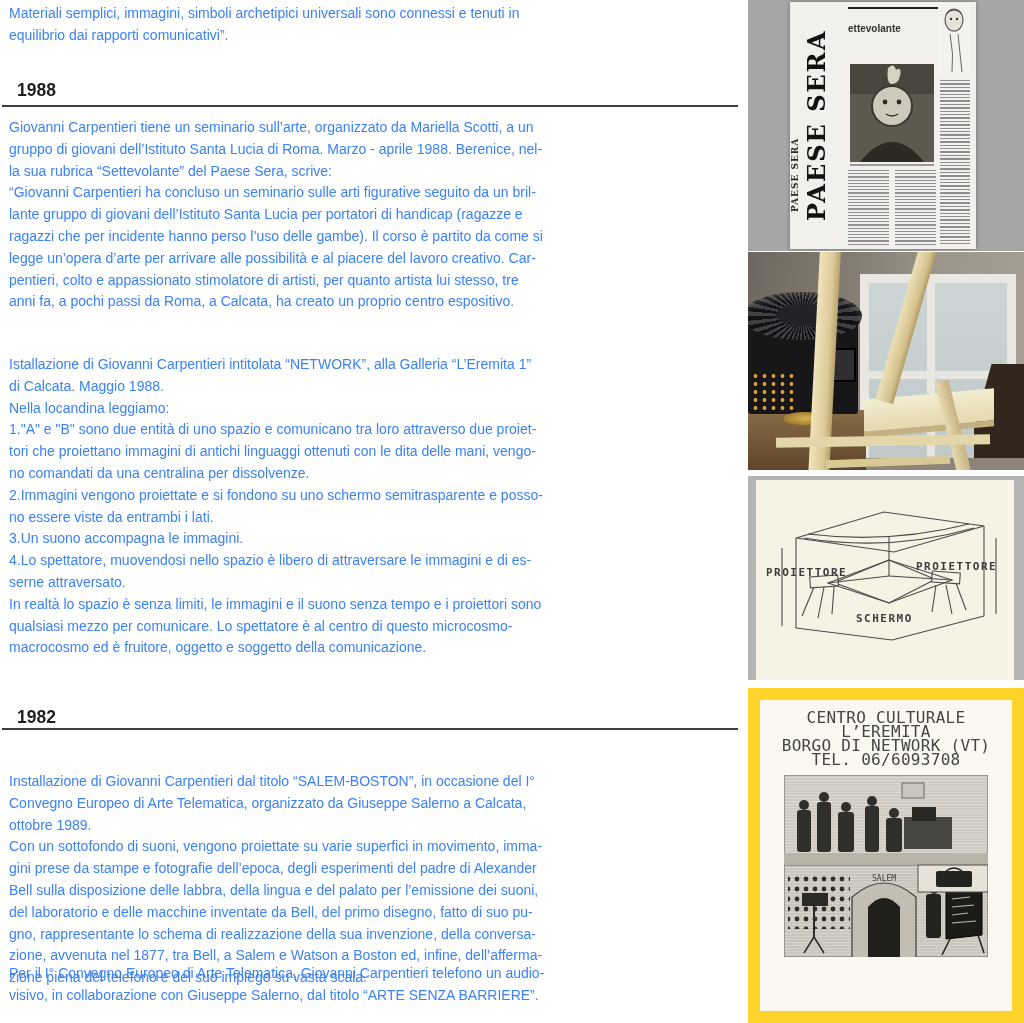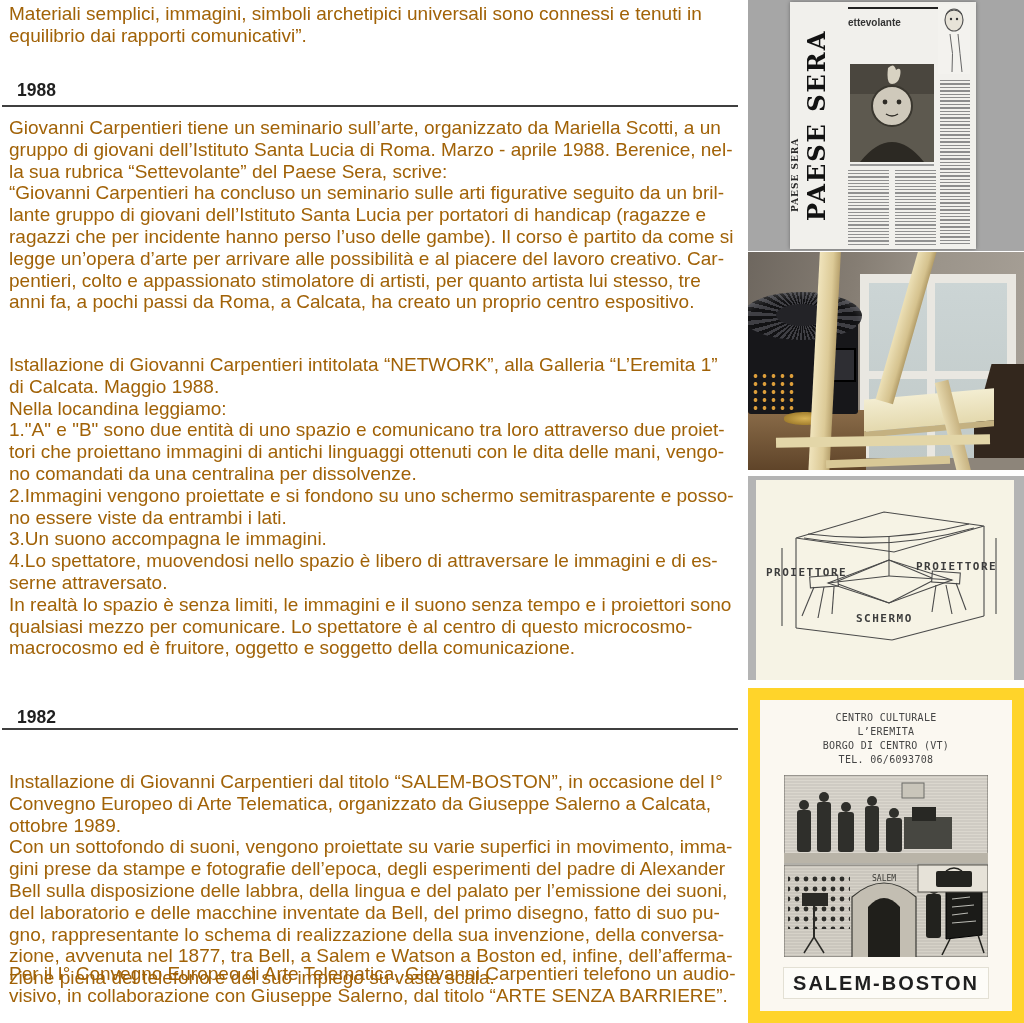--- a/index.html
+++ b/index.html
@@ -7,7 +7,7 @@
         font-family:"Liberation Sans",sans-serif;color:#3a3a3a;}
   
   .para{position:absolute;left:9px;width:740px;margin:0;white-space:pre-line;
-        font-size:19px;line-height:21.8px;color:#a16207;}
+        font-size:14px;line-height:21.8px;color:#3b82f6;}
   .year{position:absolute;left:9px;margin:8px;font-size:17.5px;font-weight:bold;
         color:#1f1f1f;line-height:20px;}
   .rule{position:absolute;left:2px;width:736px;height:2px;background:#3f3f3f;}

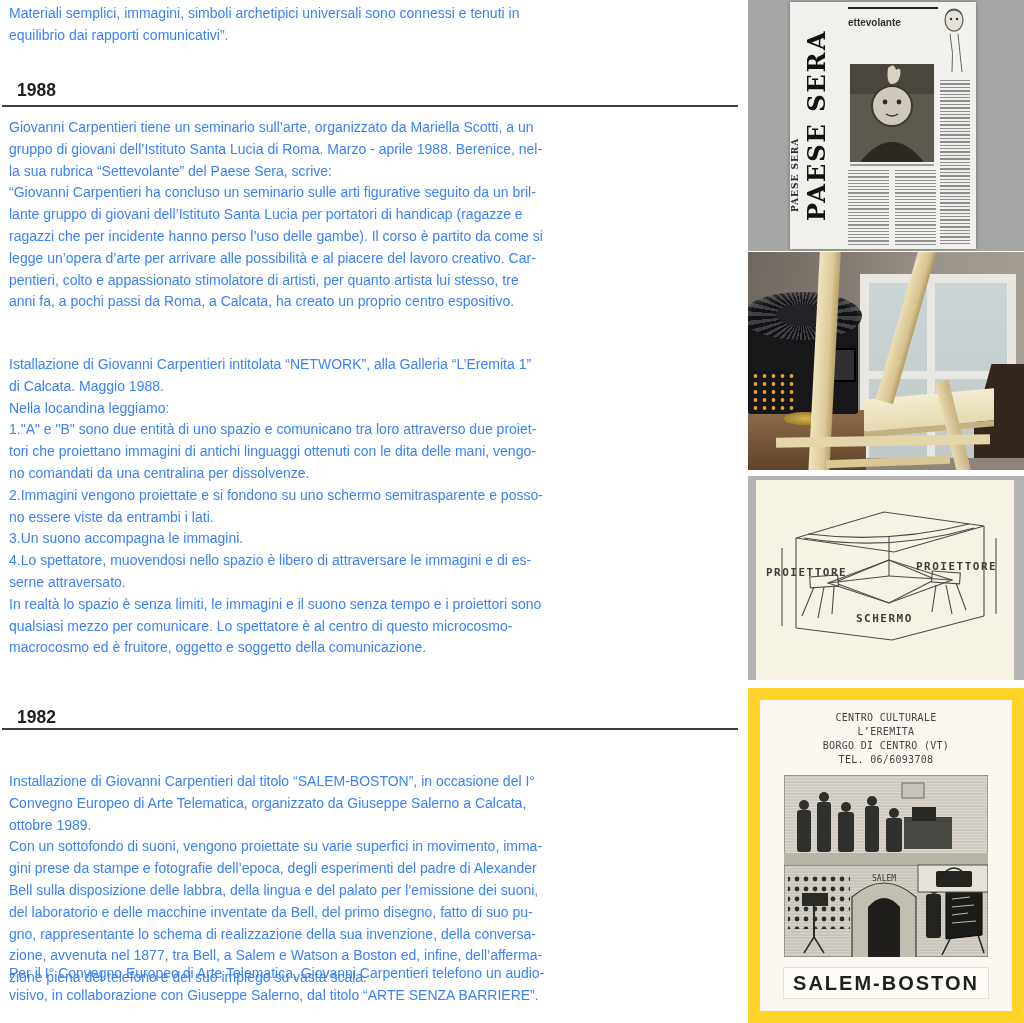--- a/index.html
+++ b/index.html
@@ -27,7 +27,7 @@
                  font-family:"DejaVu Serif",serif;font-weight:bold;font-size:9px;
                  letter-spacing:1px;color:#2a2a2a;}
   .news-rubric{position:absolute;left:58px;top:5px;width:92px;border-top:2px solid #222;
-               font-size:10px;font-weight:bold;color:#333;padding-top:8px;}
+               font-size:10px;font-weight:bold;color:#333;padding-top:14px;}
   .news-headline{position:absolute;left:58px;top:20px;width:124px;
                  font-family:"DejaVu Serif",serif;font-weight:bold;font-size:16.5px;
                  line-height:19px;color:#0d0d0d;}

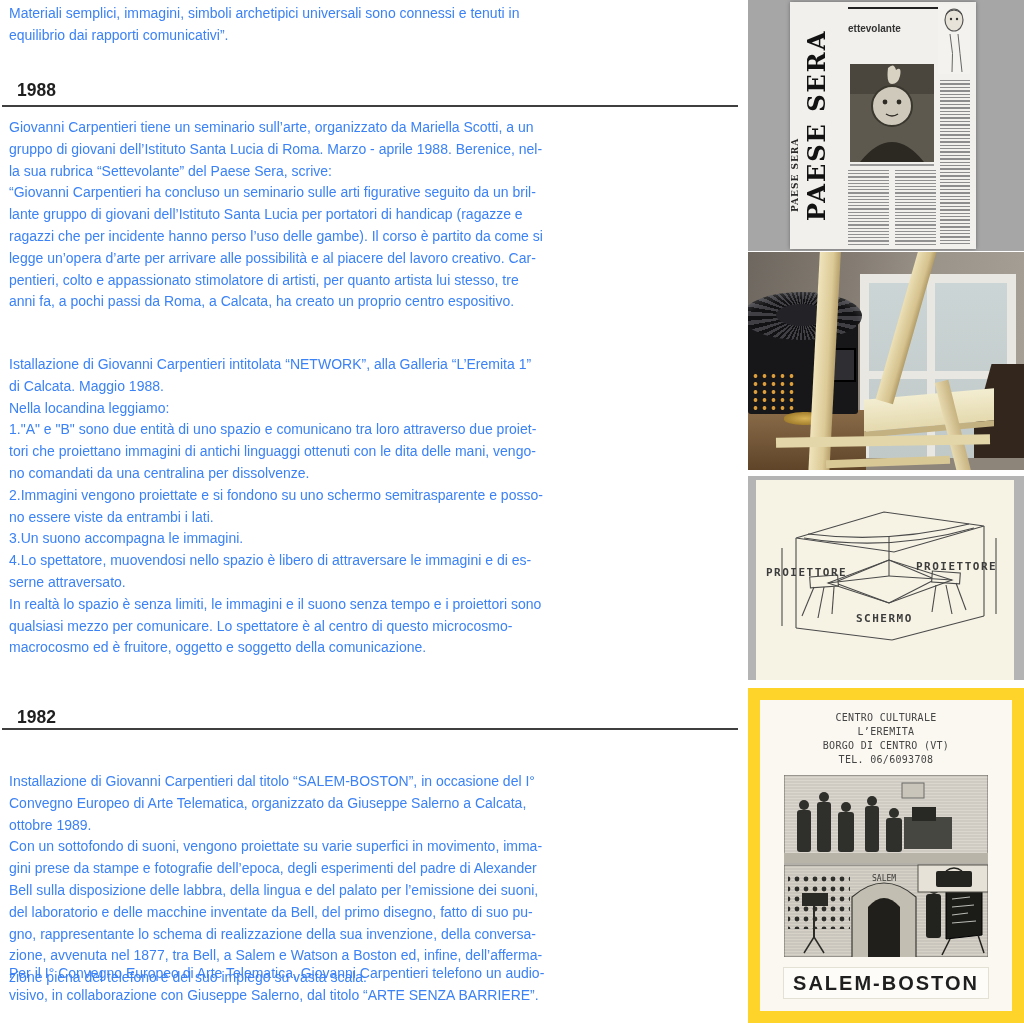--- a/index.html
+++ b/index.html
@@ -82,7 +82,7 @@
   .poster{top:688px;height:335px;background:#ffd42a;border:0;}
   .po-inner{position:absolute;left:12px;top:12px;width:252px;height:311px;background:#fbf8f1;}
   .po-header{margin-top:11px;text-align:center;font-family:"DejaVu Sans Mono",monospace;
-             font-size:10px;line-height:14px;letter-spacing:.3px;color:#454545;}
+             font-size:16px;line-height:14px;letter-spacing:.3px;color:#454545;}
   .po-engraving{position:relative;margin:8px auto 0;width:204px;height:182px;}
   .po-title{margin:10px auto 0;width:204px;height:30px;background:#fdfcf8;border:1px solid #e3e0d4;
             text-align:center;line-height:30px;font-weight:bold;font-size:20px;

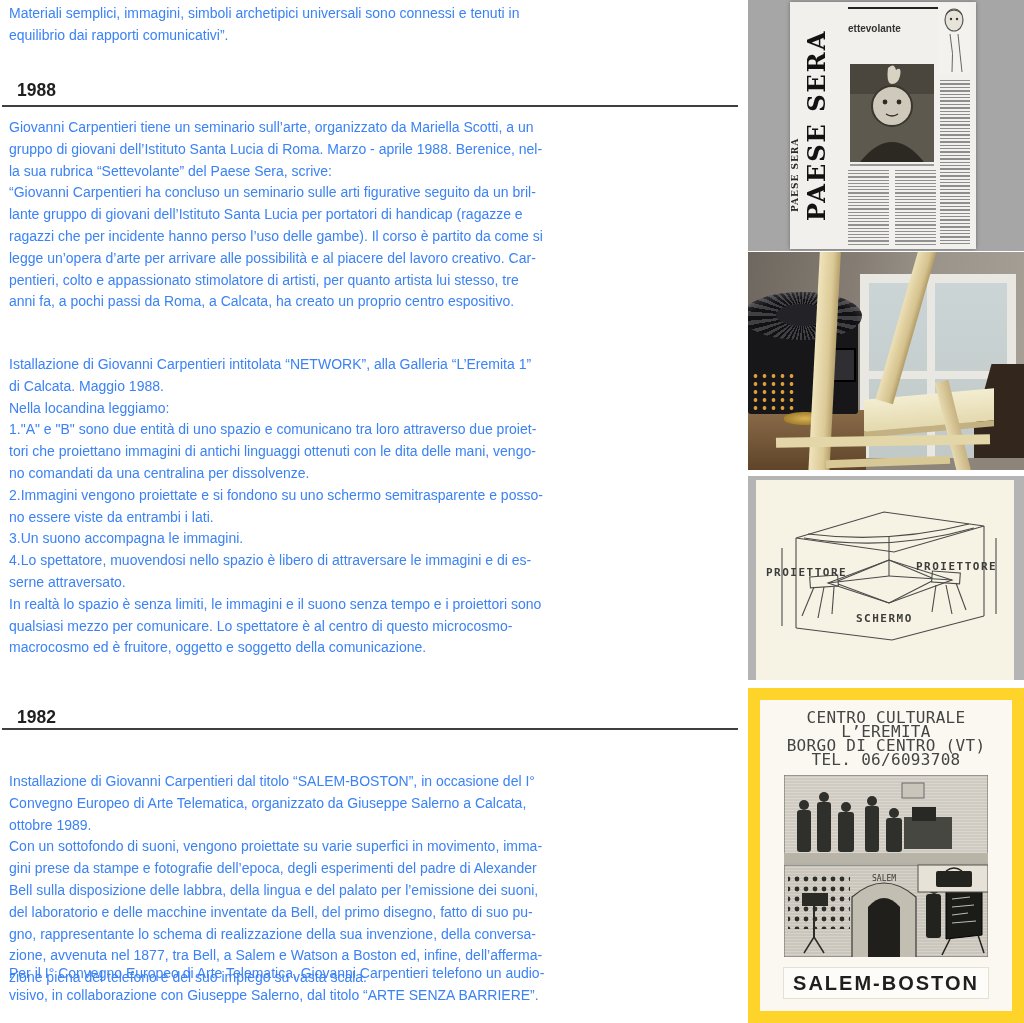--- a/index.html
+++ b/index.html
@@ -238,7 +238,7 @@
         <div class="po-header">
           <div>CENTRO CULTURALE</div>
           <div>L’EREMITA</div>
-          <div>BORGO DI CENTRO (VT)</div>
+          <div>BORGO DI NETWORK (VT)</div>
           <div>TEL. 06/6093708</div>
         </div>
         <div class="po-engraving">

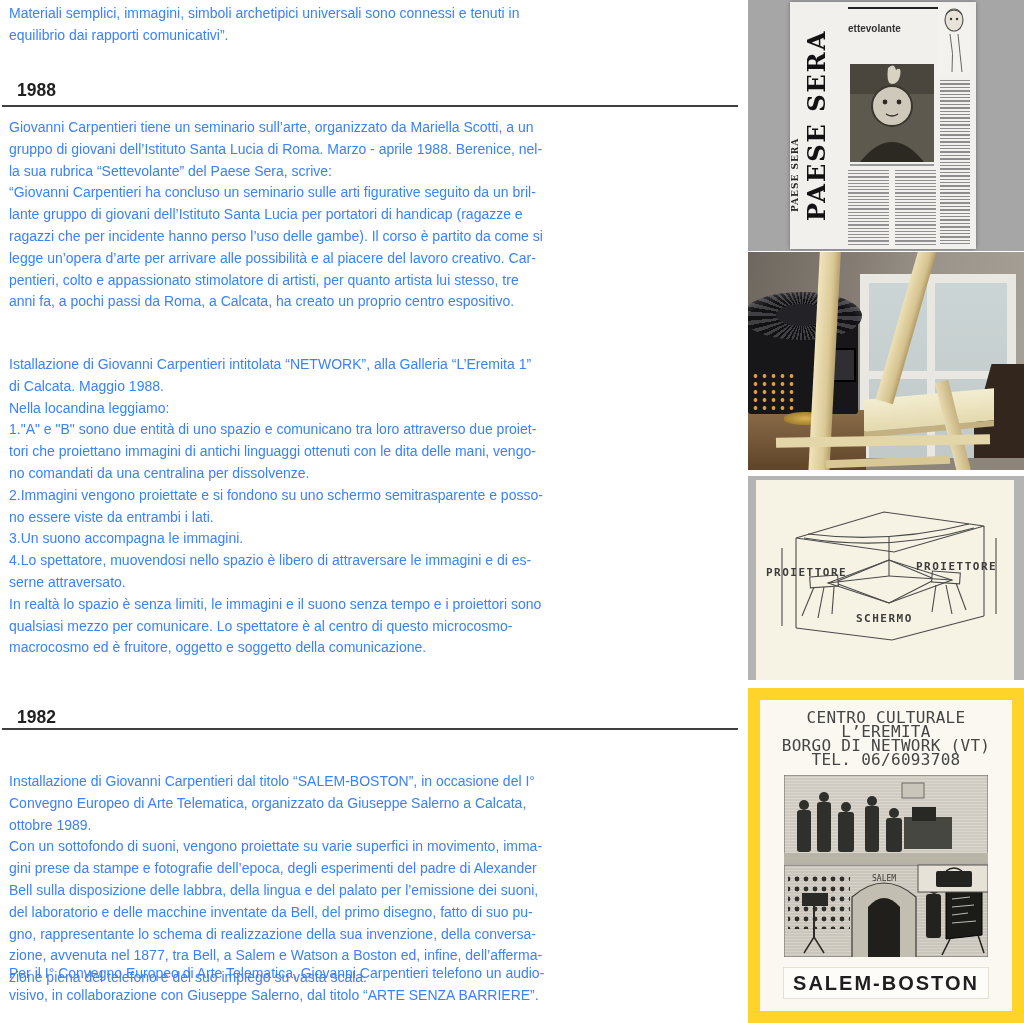--- a/index.html
+++ b/index.html
@@ -298,7 +298,6 @@
             <path d="M162,96 q8 -6 16 0" stroke="#23231f" stroke-width="1.5" fill="none"></path>
           </svg>
         </div>
-        <div class="po-title">SALEM-BOSTON</div>
       </div>
     </div>
 

